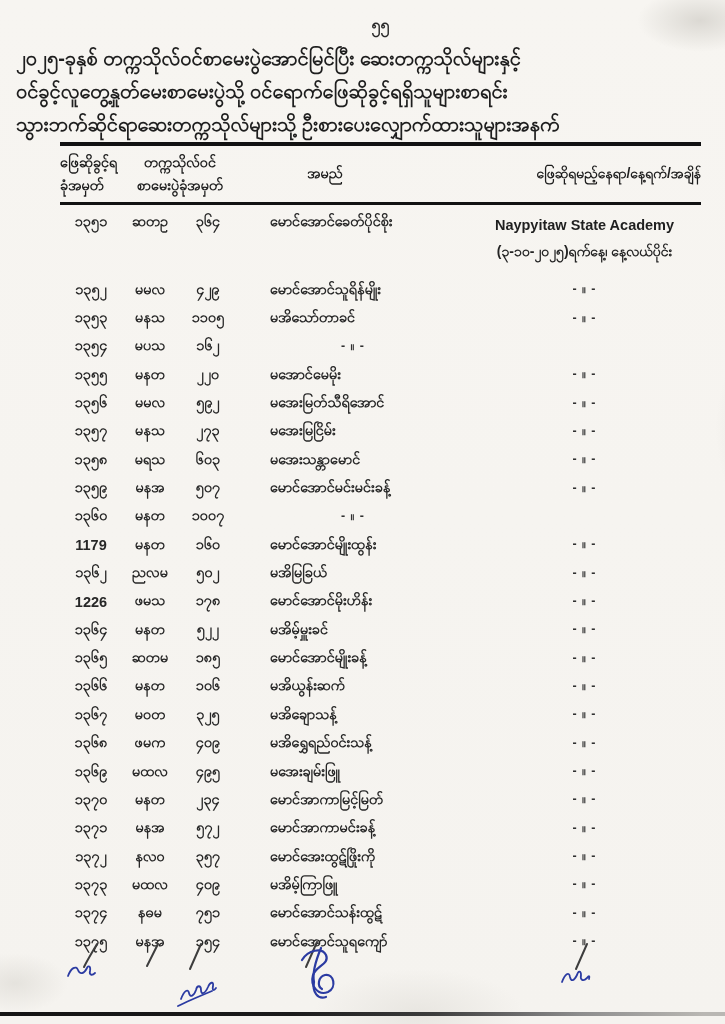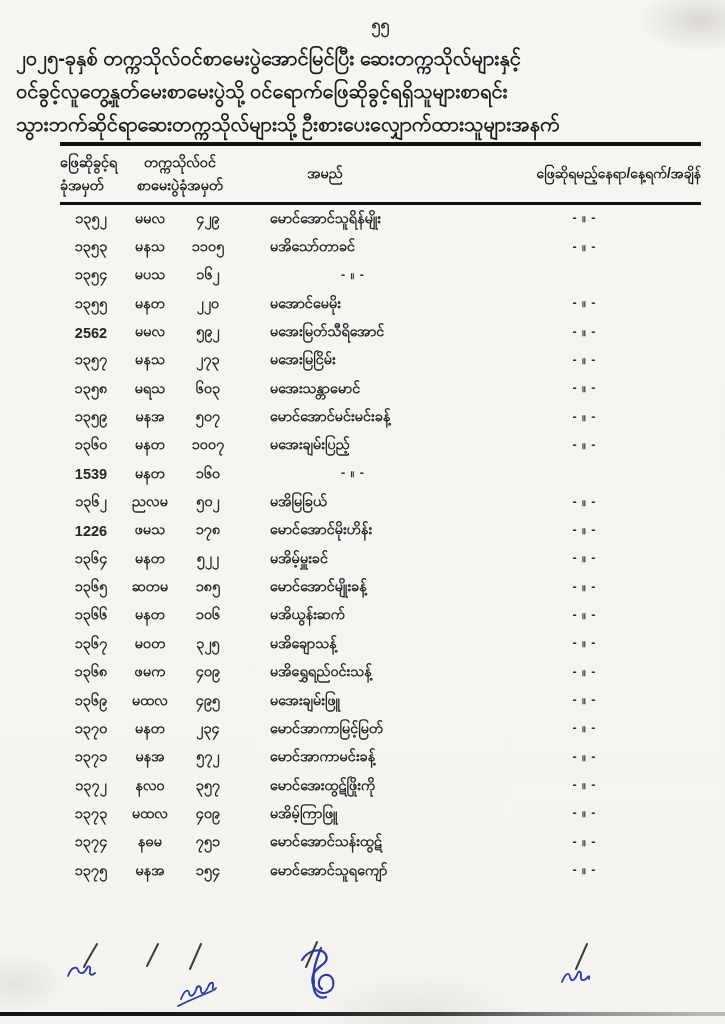--- a/index.html
+++ b/index.html
@@ -66,6 +66,16 @@
       <div class="h-venue">ဖြေဆိုရမည့်နေရာ/နေ့ရက်/အချိန်</div>
     </div>
     <div id="tbody">
+        <div class="row grid5 first">
+          <div class="cell c-no">၁၃၅၁</div>
+          <div class="cell c-code">ဆတဥ</div>
+          <div class="cell c-roll">၃၆၄</div>
+          <div class="cell c-name">မောင်အောင်ခေတ်ပိုင်စိုး</div>
+          <div class="cell c-venue">
+            <div class="venue1">Naypyitaw State Academy</div>
+            <div class="venue2">(၃-၁၀-၂၀၂၅)ရက်နေ့၊ နေ့လယ်ပိုင်း</div>
+          </div>
+        </div>
         <div class="row grid5">
           <div class="cell c-no">၁၃၅၂</div>
           <div class="cell c-code">မမလ</div>

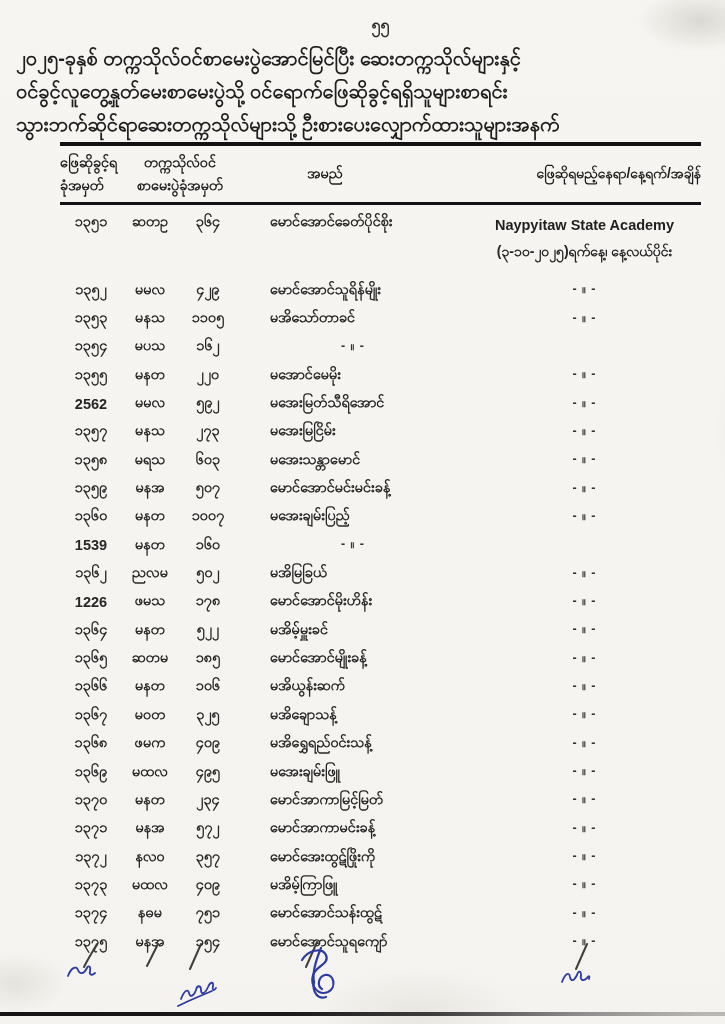--- a/index.html
+++ b/index.html
@@ -104,7 +104,7 @@
           <div class="cell c-venue ditto">- ။ -</div>
         </div>
         <div class="row grid5">
-          <div class="cell c-no">2562</div>
+          <div class="cell c-no">၁၃၅၆</div>
           <div class="cell c-code">မမလ</div>
           <div class="cell c-roll">၅၉၂</div>
           <div class="cell c-name">မအေးမြတ်သီရိအောင်</div>

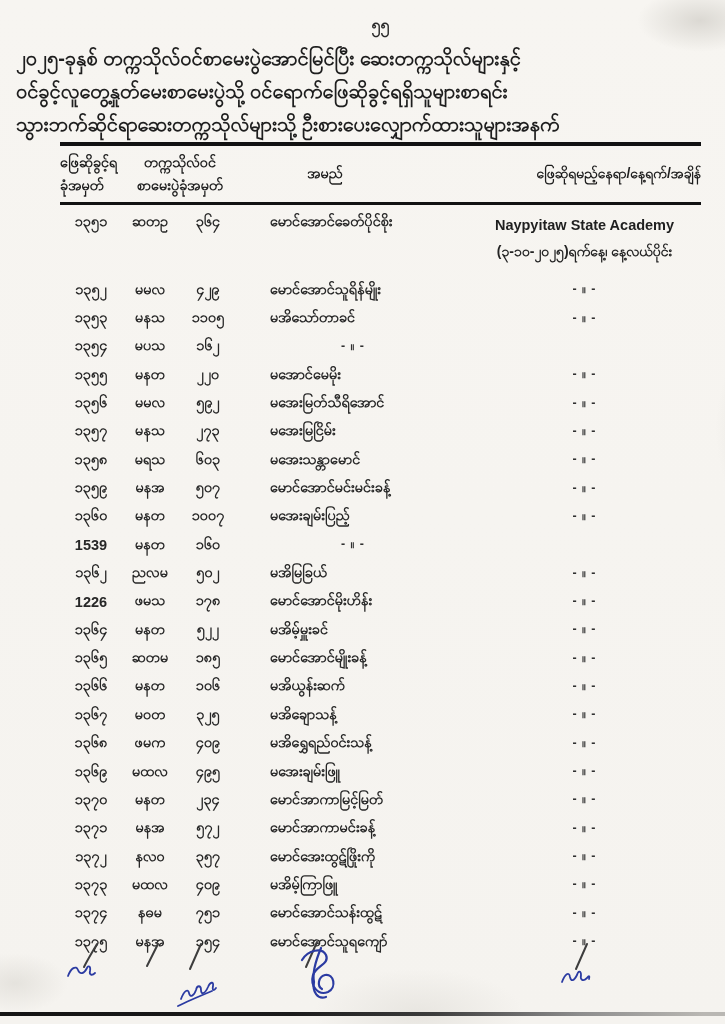--- a/index.html
+++ b/index.html
@@ -135,7 +135,6 @@
           <div class="cell c-no">၁၃၆၀</div>
           <div class="cell c-code">မနတ</div>
           <div class="cell c-roll">၁၀၀၇</div>
-          <div class="cell c-name">မအေးချမ်းပြည့်</div>
           <div class="cell c-venue ditto">- ။ -</div>
         </div>
         <div class="row grid5">

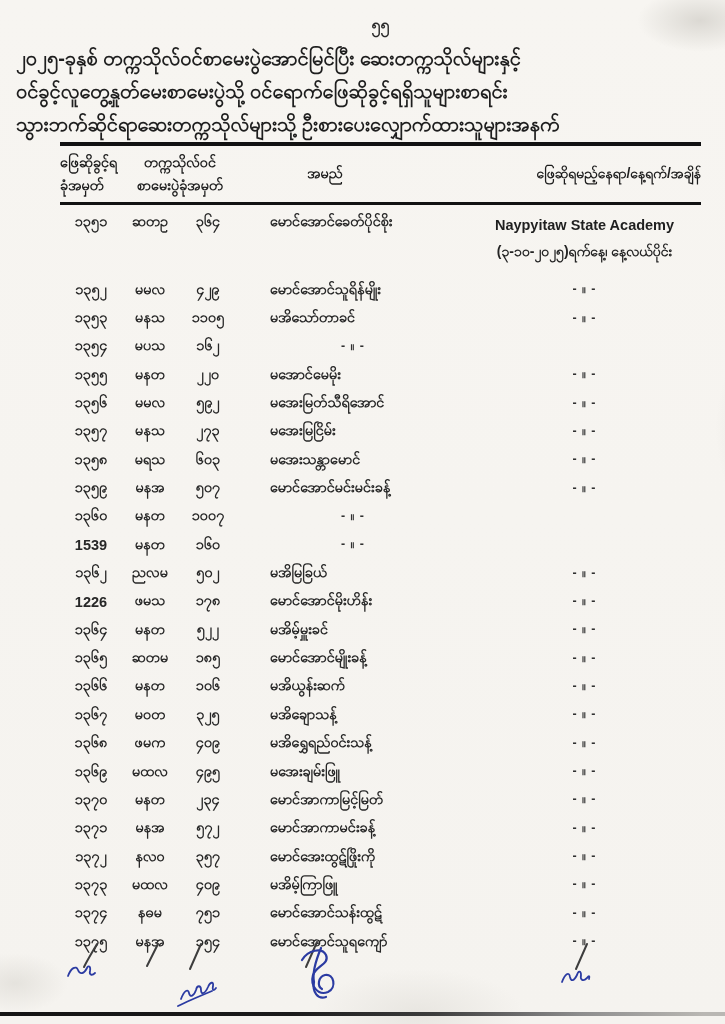--- a/index.html
+++ b/index.html
@@ -138,7 +138,7 @@
           <div class="cell c-venue ditto">- ။ -</div>
         </div>
         <div class="row grid5">
-          <div class="cell c-no">1539</div>
+          <div class="cell c-no">1179</div>
           <div class="cell c-code">မနတ</div>
           <div class="cell c-roll">၁၆၀</div>
           <div class="cell c-venue ditto">- ။ -</div>

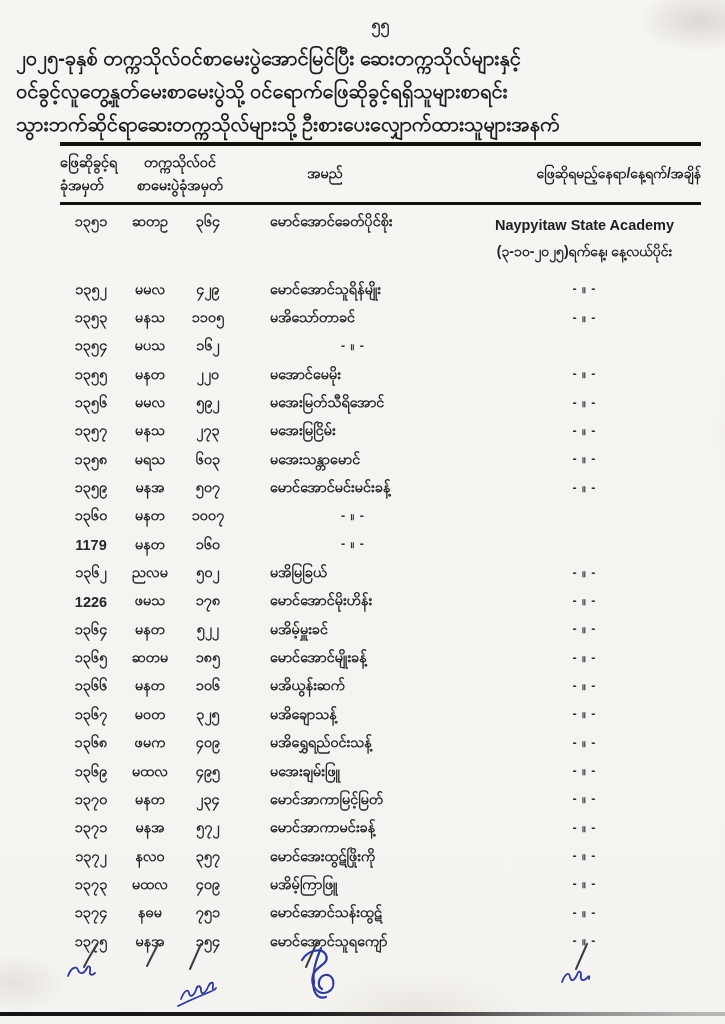--- a/index.html
+++ b/index.html
@@ -141,6 +141,7 @@
           <div class="cell c-no">1179</div>
           <div class="cell c-code">မနတ</div>
           <div class="cell c-roll">၁၆၀</div>
+          <div class="cell c-name">မောင်အောင်မျိုးထွန်း</div>
           <div class="cell c-venue ditto">- ။ -</div>
         </div>
         <div class="row grid5">

